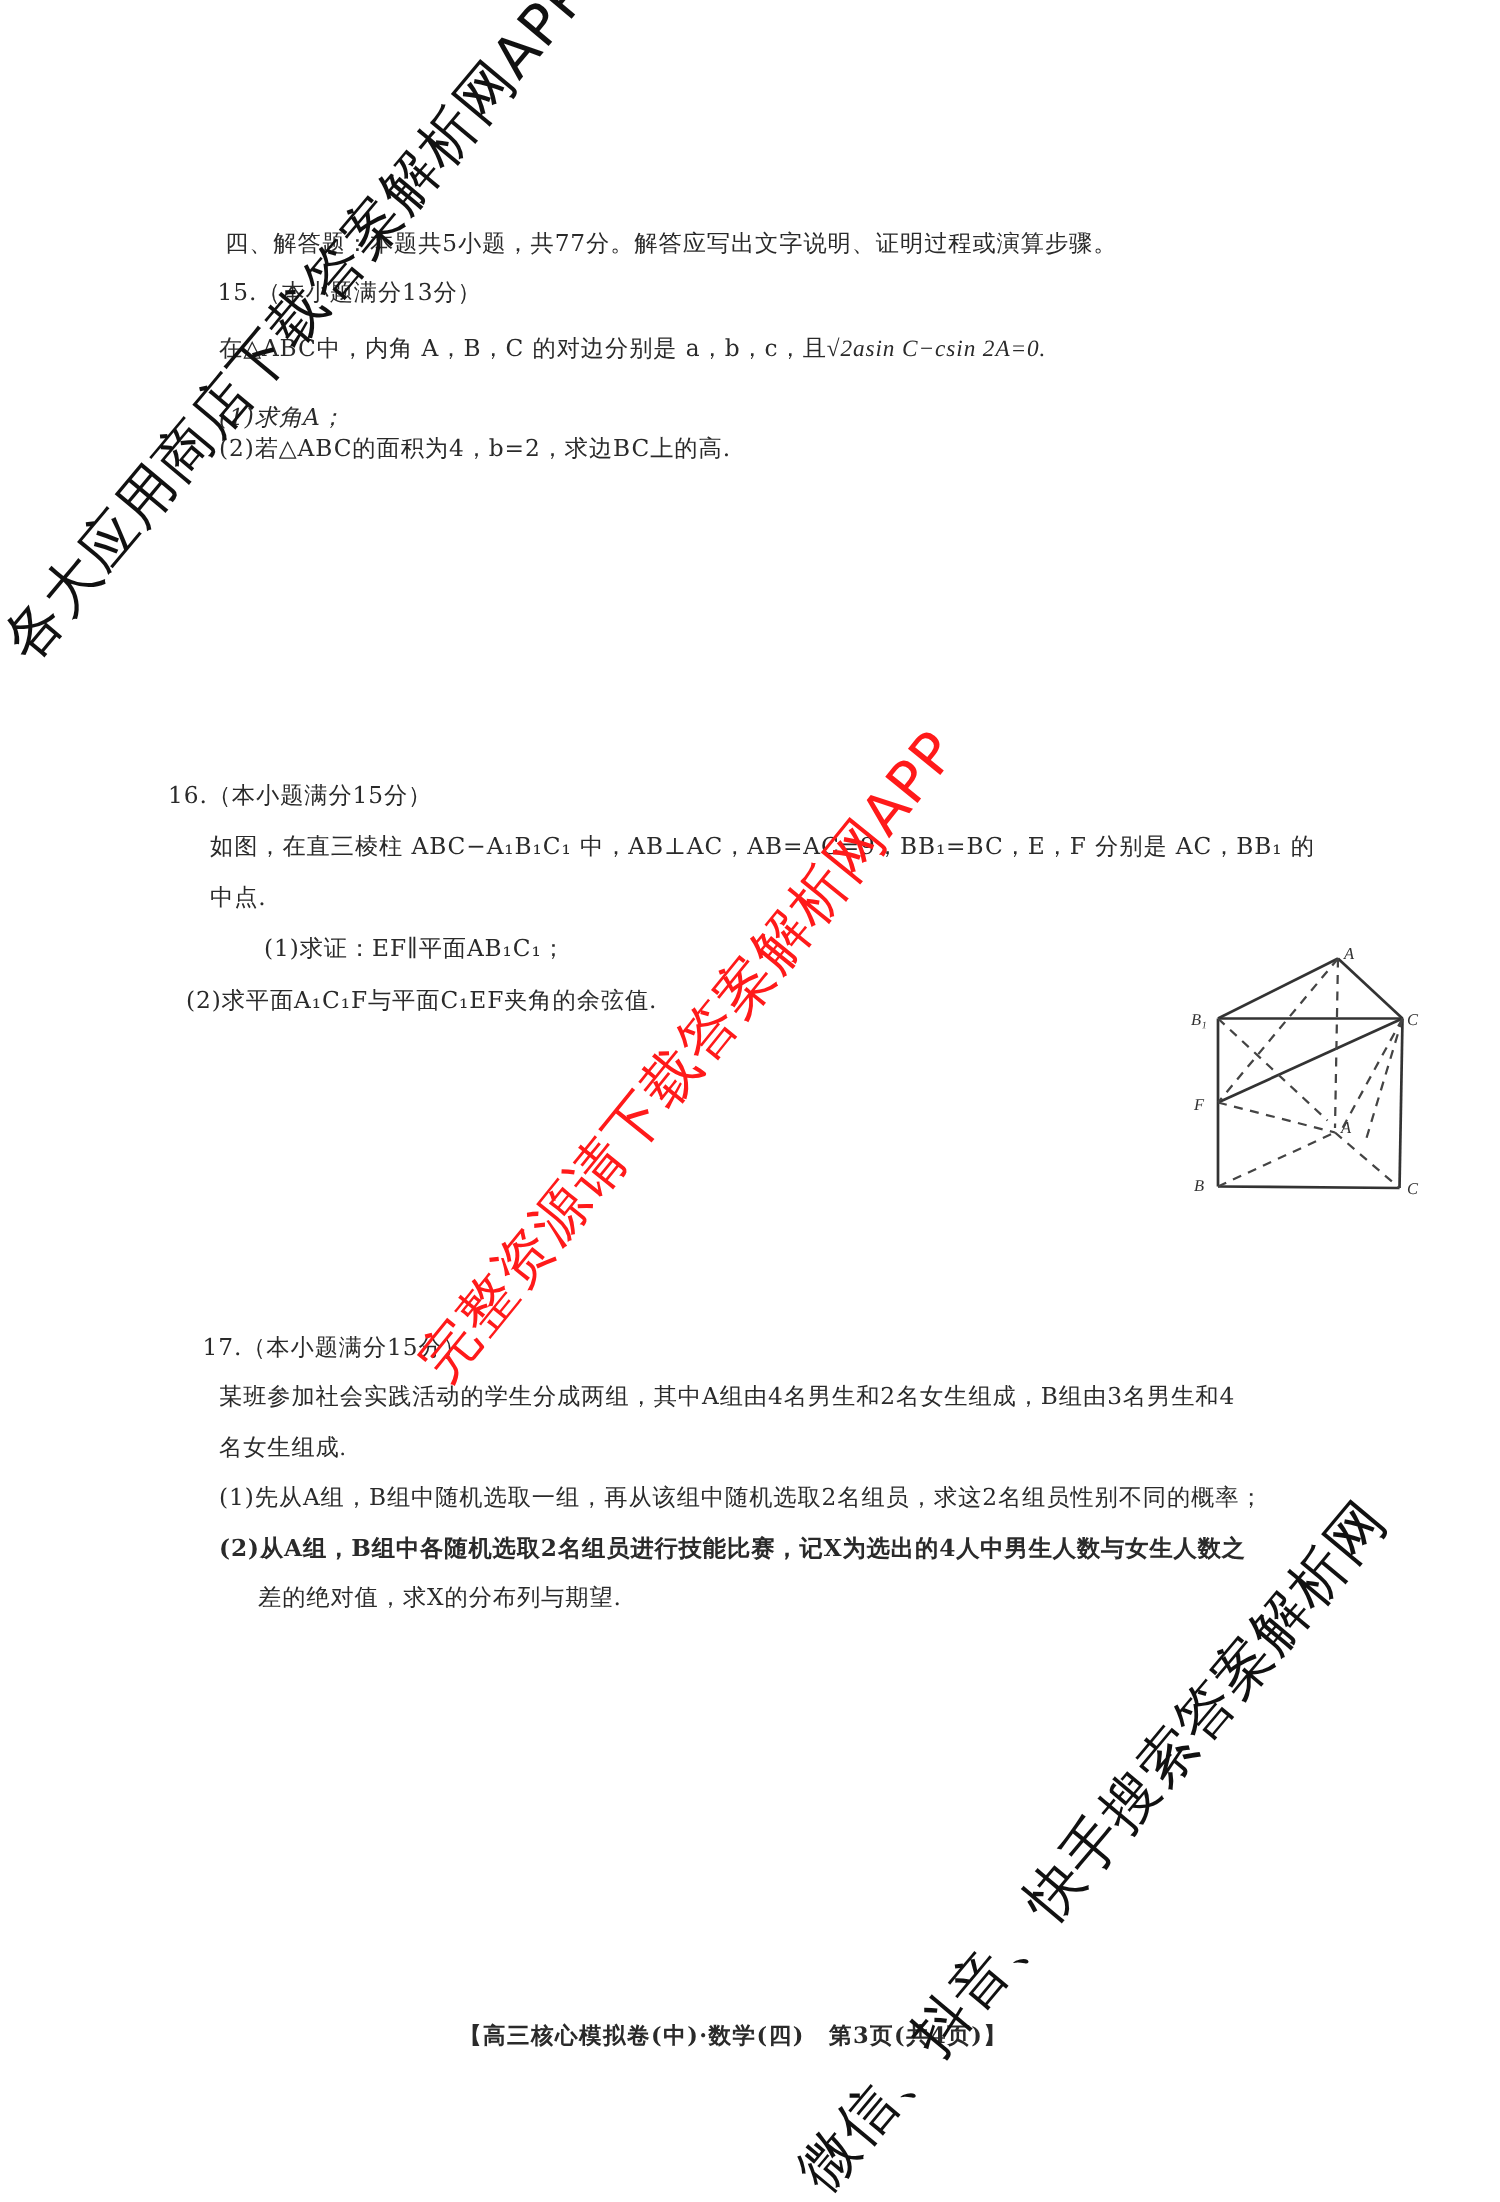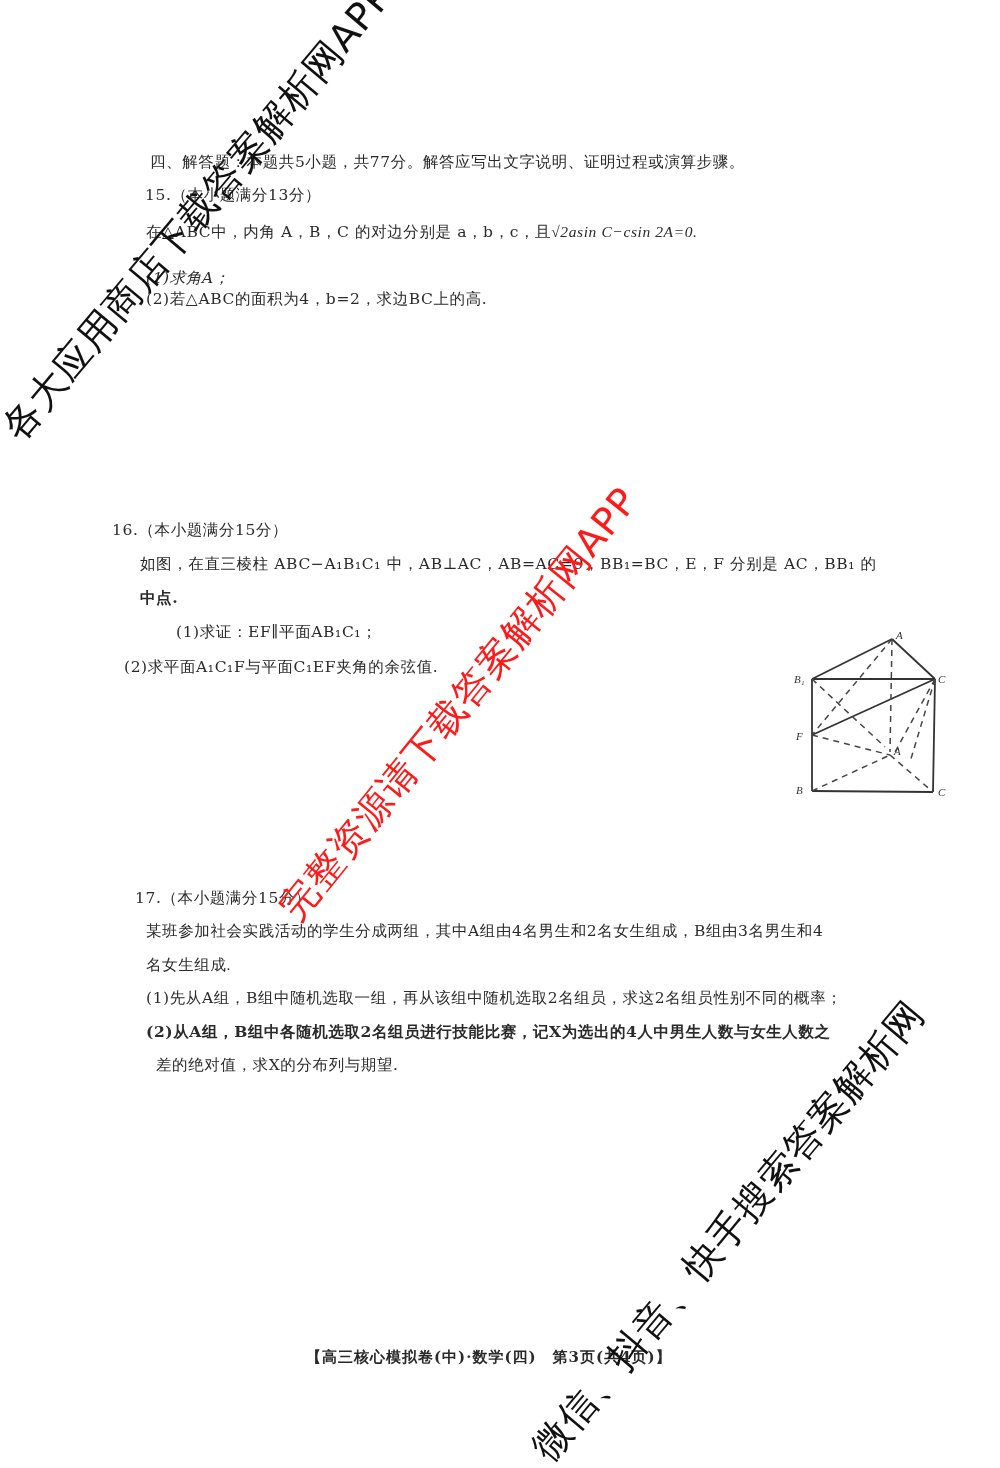--- a/index.html
+++ b/index.html
@@ -35,7 +35,7 @@
   <span>16.</span><span>（本小题满分15分）</span>
 </div>
 <div class="line" style="left:140px; top:554px;">如图，在直三棱柱 ABC−A₁B₁C₁ 中，AB⊥AC，AB=AC=9，BB₁=BC，E，F 分别是 AC，BB₁ 的</div>
-<div class="line" style="left:140px; top:588px;font-weight:bold;">中点.</div>
+<div class="line" style="left:140px; top:588px;">中点.</div>
 <div class="line" style="left:140px; top:622px;margin-left:36px;">(1)求证：EF∥平面AB₁C₁；</div>
 <div class="line" style="left:124px; top:657px;">(2)求平面A₁C₁F与平面C₁EF夹角的余弦值.</div>
 

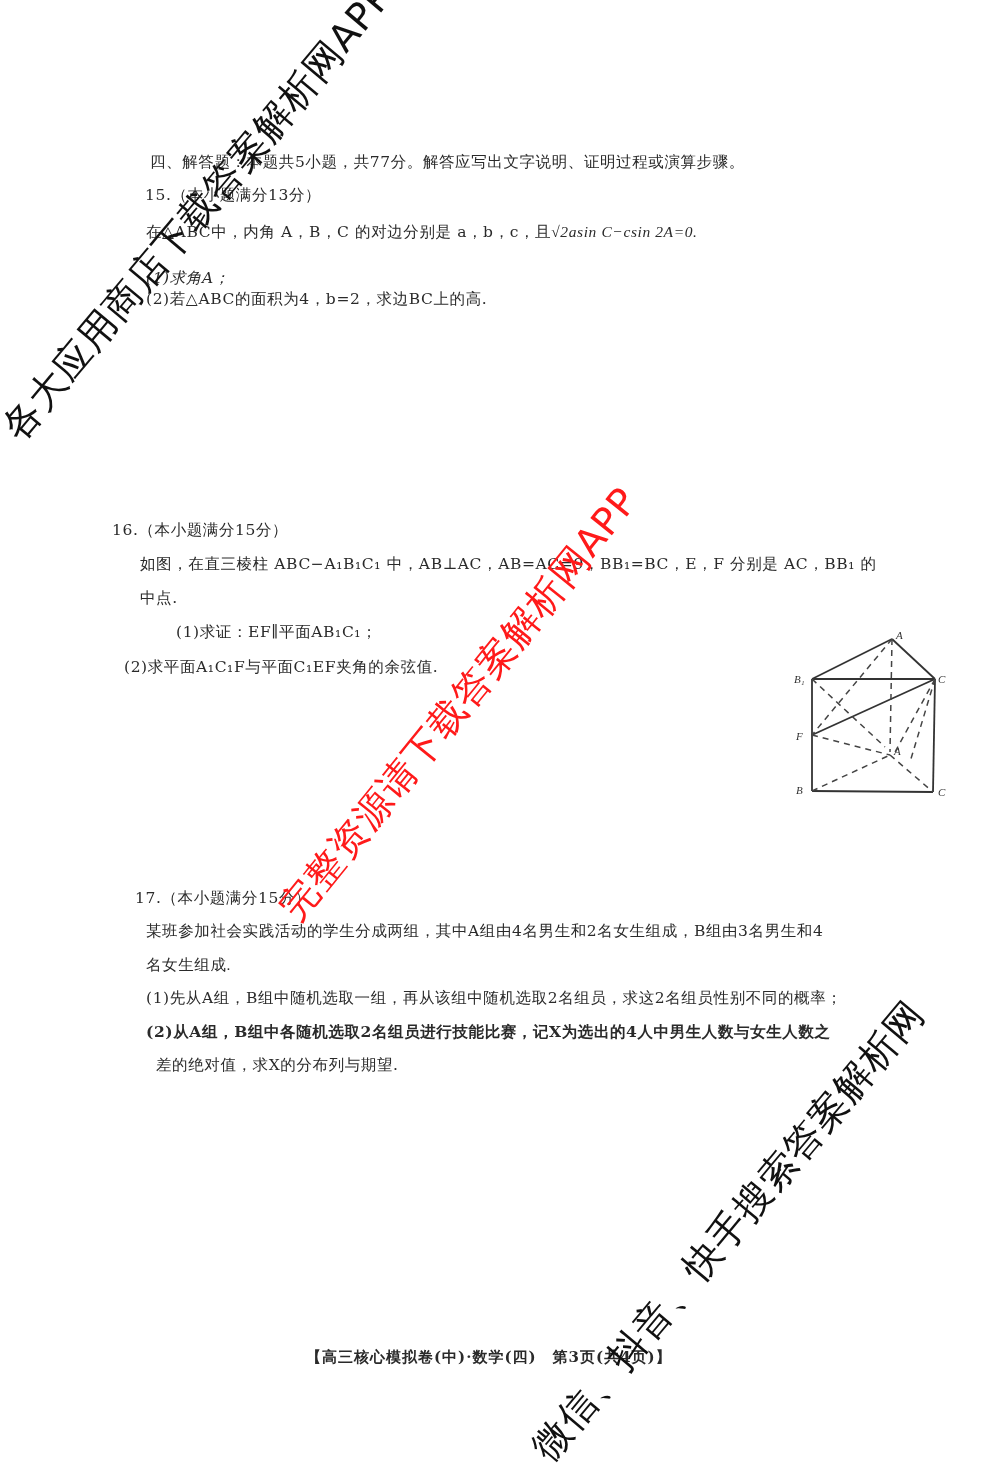--- a/index.html
+++ b/index.html
@@ -80,7 +80,7 @@
 <div class="line" style="left:146px; top:955px;font-family:Liberation Serif, serif;">名女生组成.</div>
 <div class="line" style="left:146px; top:988px;">(1)先从A组，B组中随机选取一组，再从该组中随机选取2名组员，求这2名组员性别不同的概率；</div>
 <div class="line" style="left:146px; top:1022px;font-weight:bold;">(2)从A组，B组中各随机选取2名组员进行技能比赛，记X为选出的4人中男生人数与女生人数之</div>
-<div class="line" style="left:156px; top:1055px;">差的绝对值，求X的分布列与期望.</div>
+<div class="line" style="left:172px; top:1055px;">差的绝对值，求X的分布列与期望.</div>
 
 <div class="footer">【高三核心模拟卷(中)·数学(四)　第3页(共4页)】</div>
 

